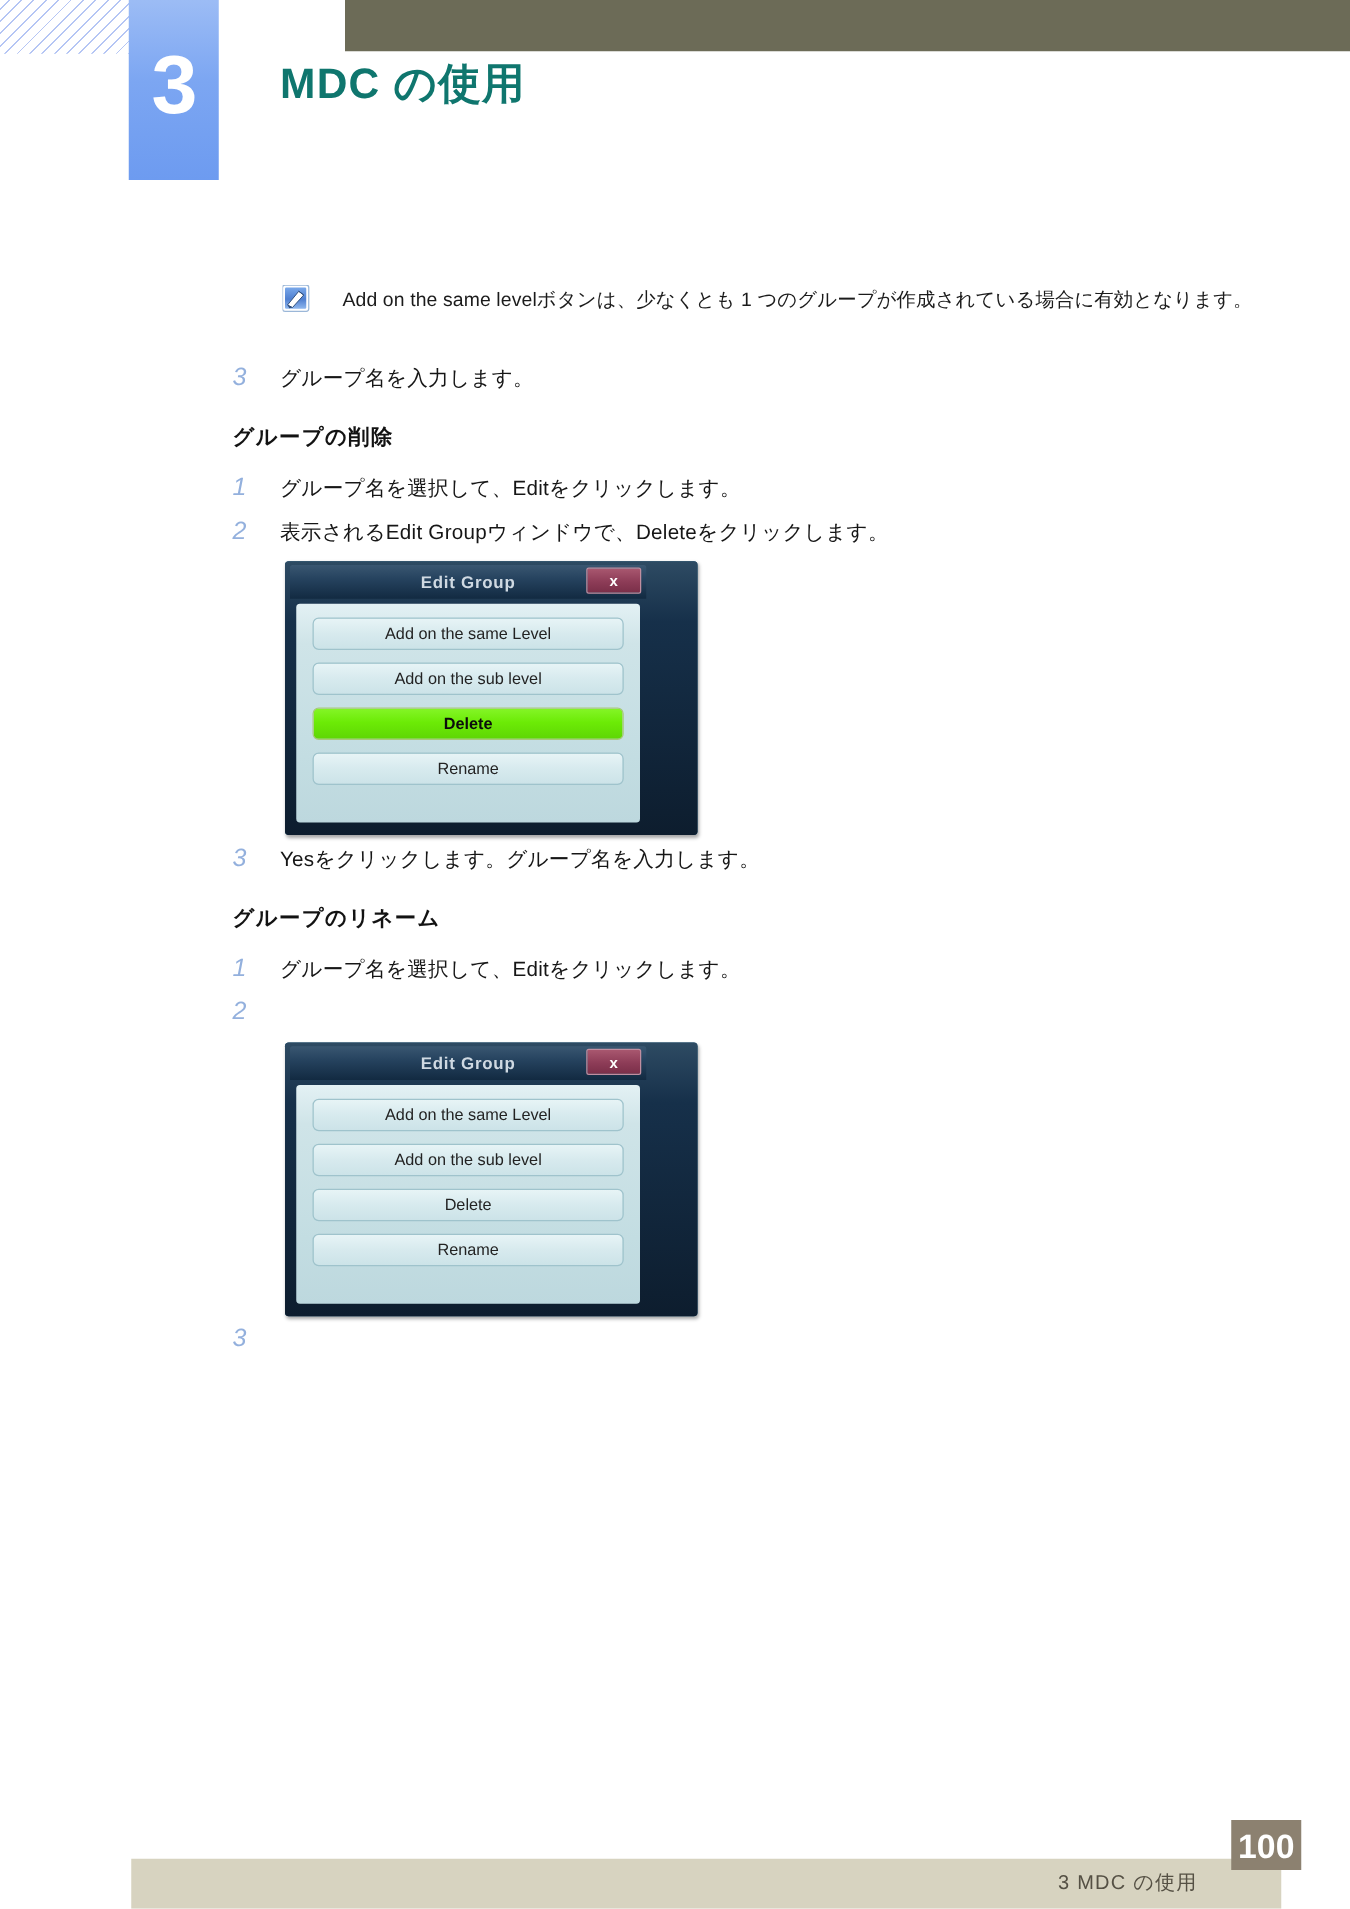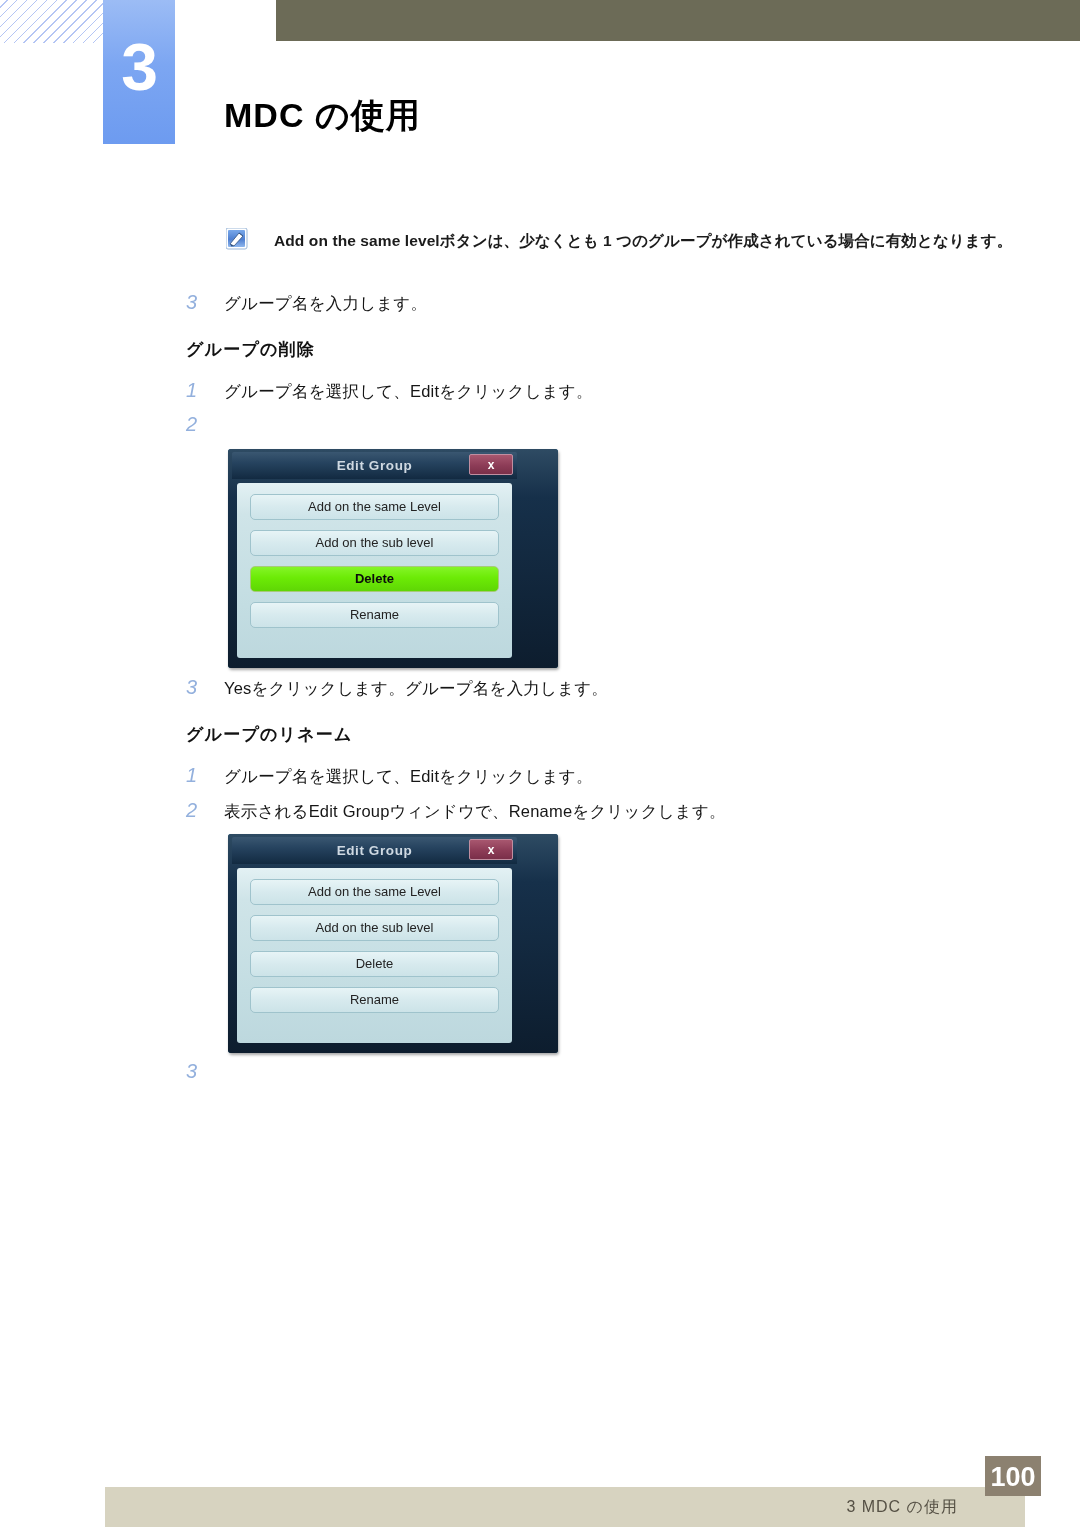--- a/index.html
+++ b/index.html
@@ -65,10 +65,9 @@
     left: 224px; top: 43px;
     font-size: 34px;
     font-weight: bold;
-    color: #000000;
+    color: #0f766e;
     letter-spacing: 1px;
     line-height: 48px;
-    margin-top: 48px;
   }
 
   

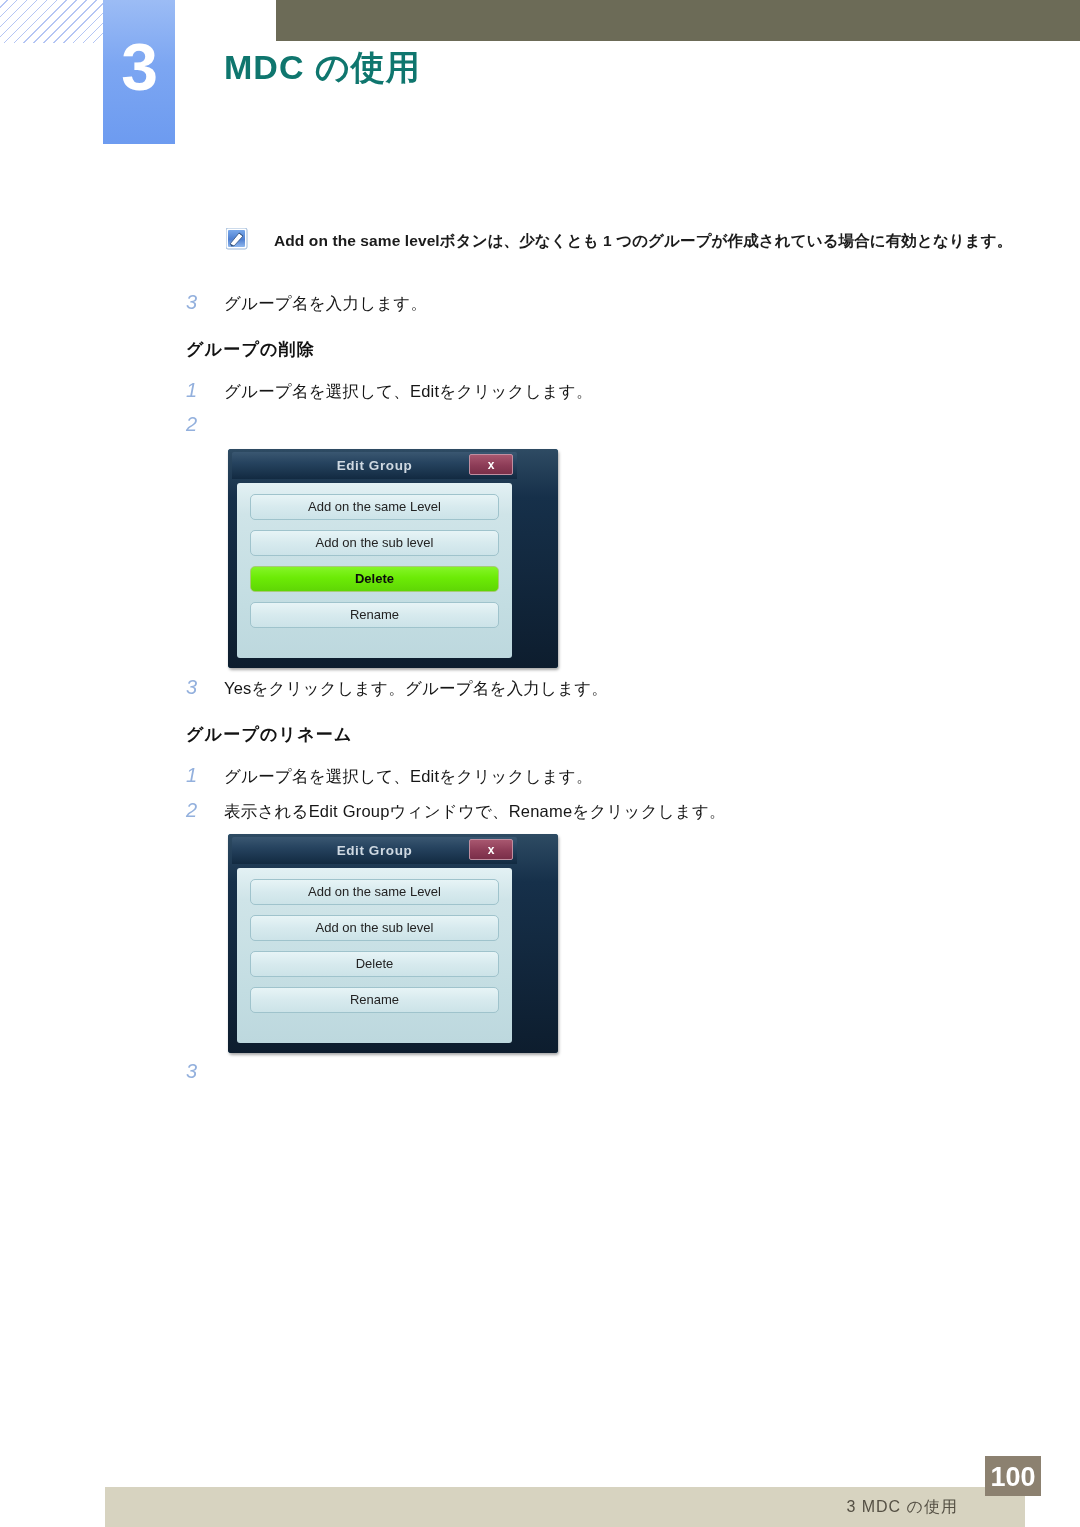--- a/index.html
+++ b/index.html
@@ -94,7 +94,7 @@
     font-size: 15.5px;
     line-height: 29px;
     color: #1b1b1b;
-    font-weight: bold;
+    font-weight: normal;
     letter-spacing: 0.1px;
   }
 

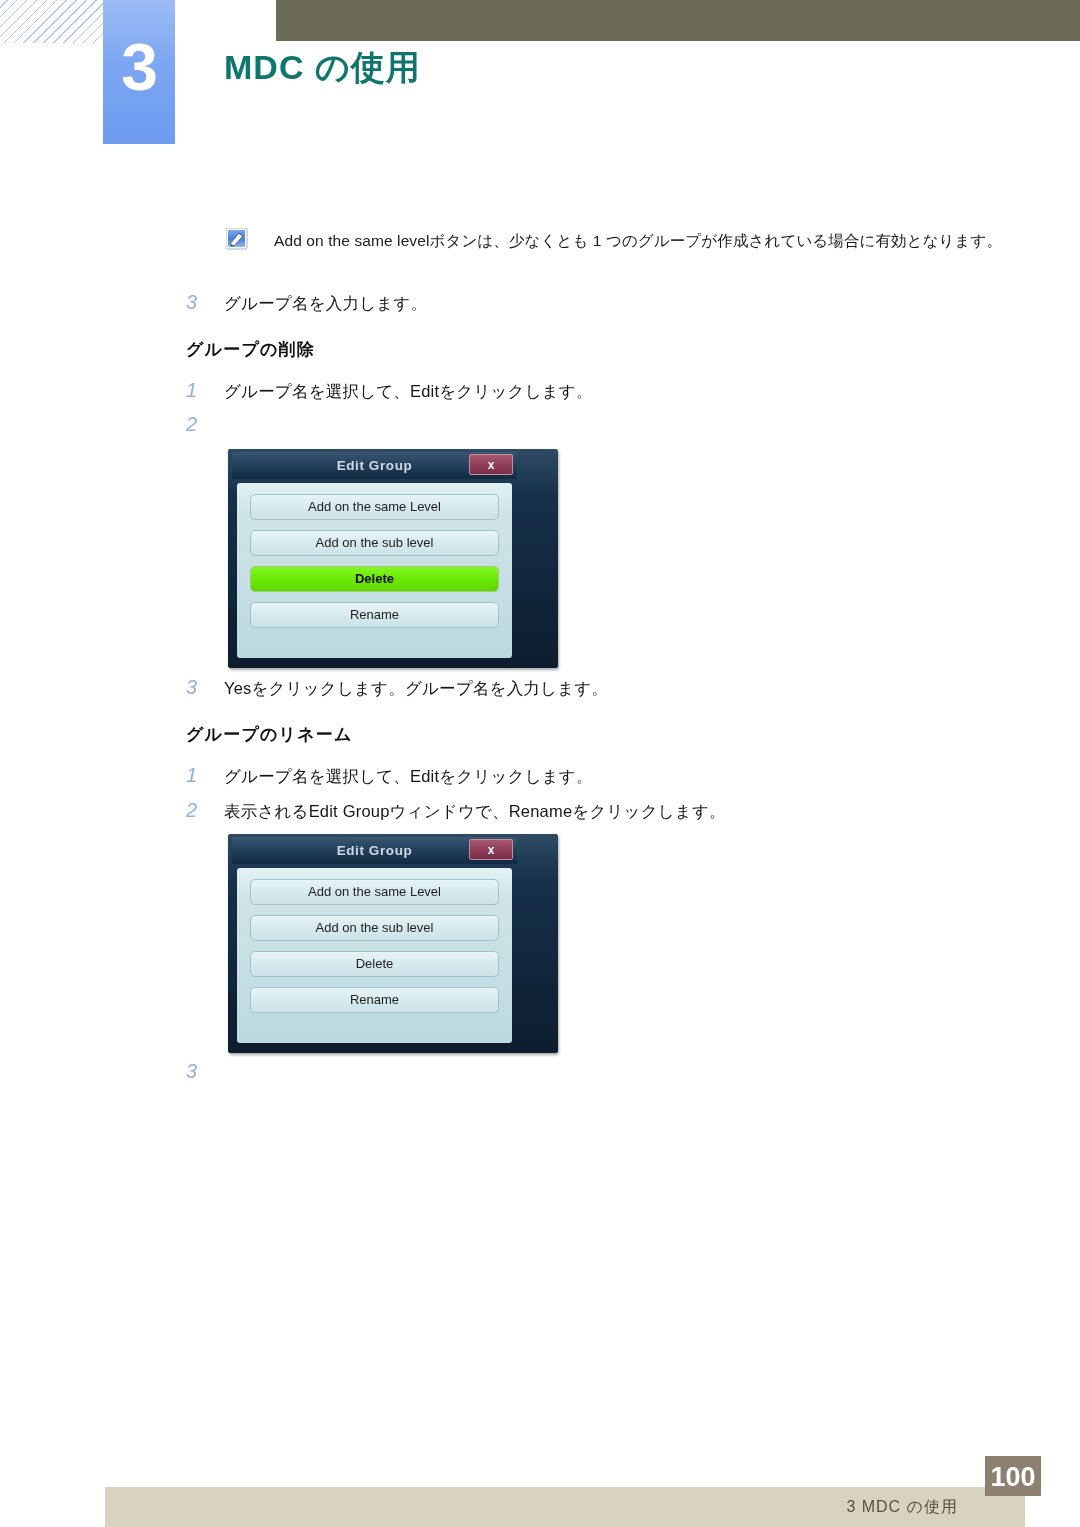--- a/index.html
+++ b/index.html
@@ -291,6 +291,7 @@
 
   <div class="step" style="left:186px; top:263px; width:800px;">
     <span class="step-num">2</span>
+    <span class="step-text">表示されるEdit Groupウィンドウで、Deleteをクリックします。</span>
   </div>
 
   <div class="dialog" style="left:228px; top:299px;">

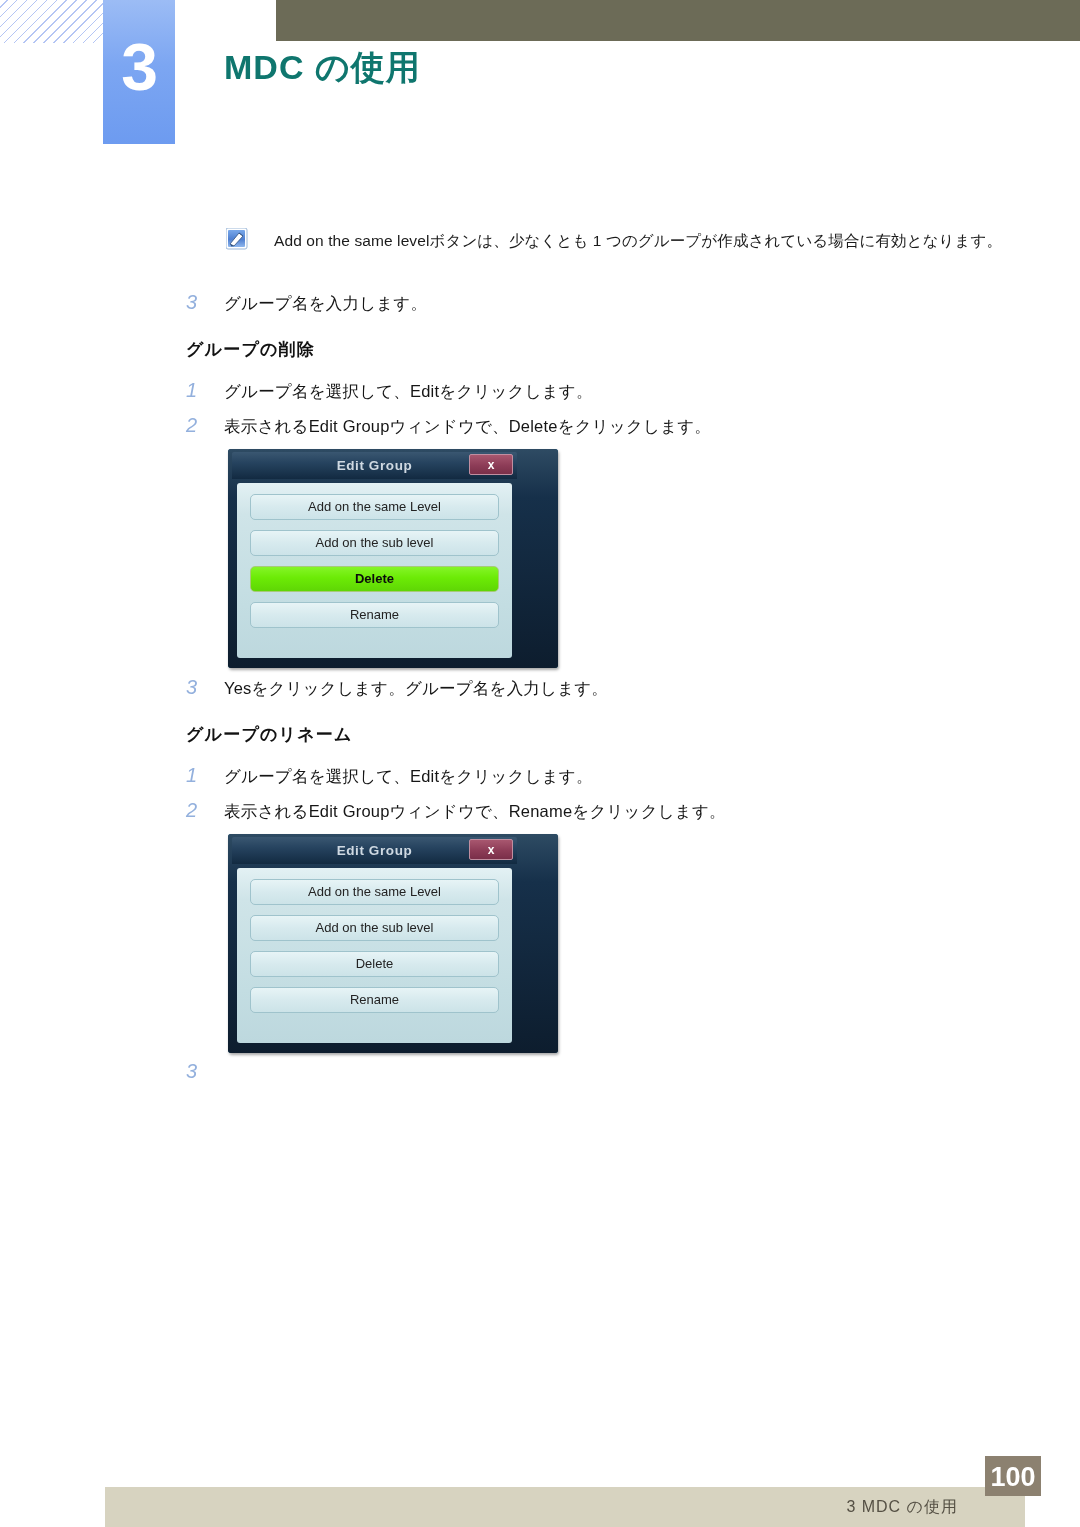--- a/index.html
+++ b/index.html
@@ -322,7 +322,6 @@
 
   <div class="step" style="left:186px; top:648px; width:800px;">
     <span class="step-num">2</span>
-    <span class="step-text">表示されるEdit Groupウィンドウで、Renameをクリックします。</span>
   </div>
 
   <div class="dialog" style="left:228px; top:684px;">

